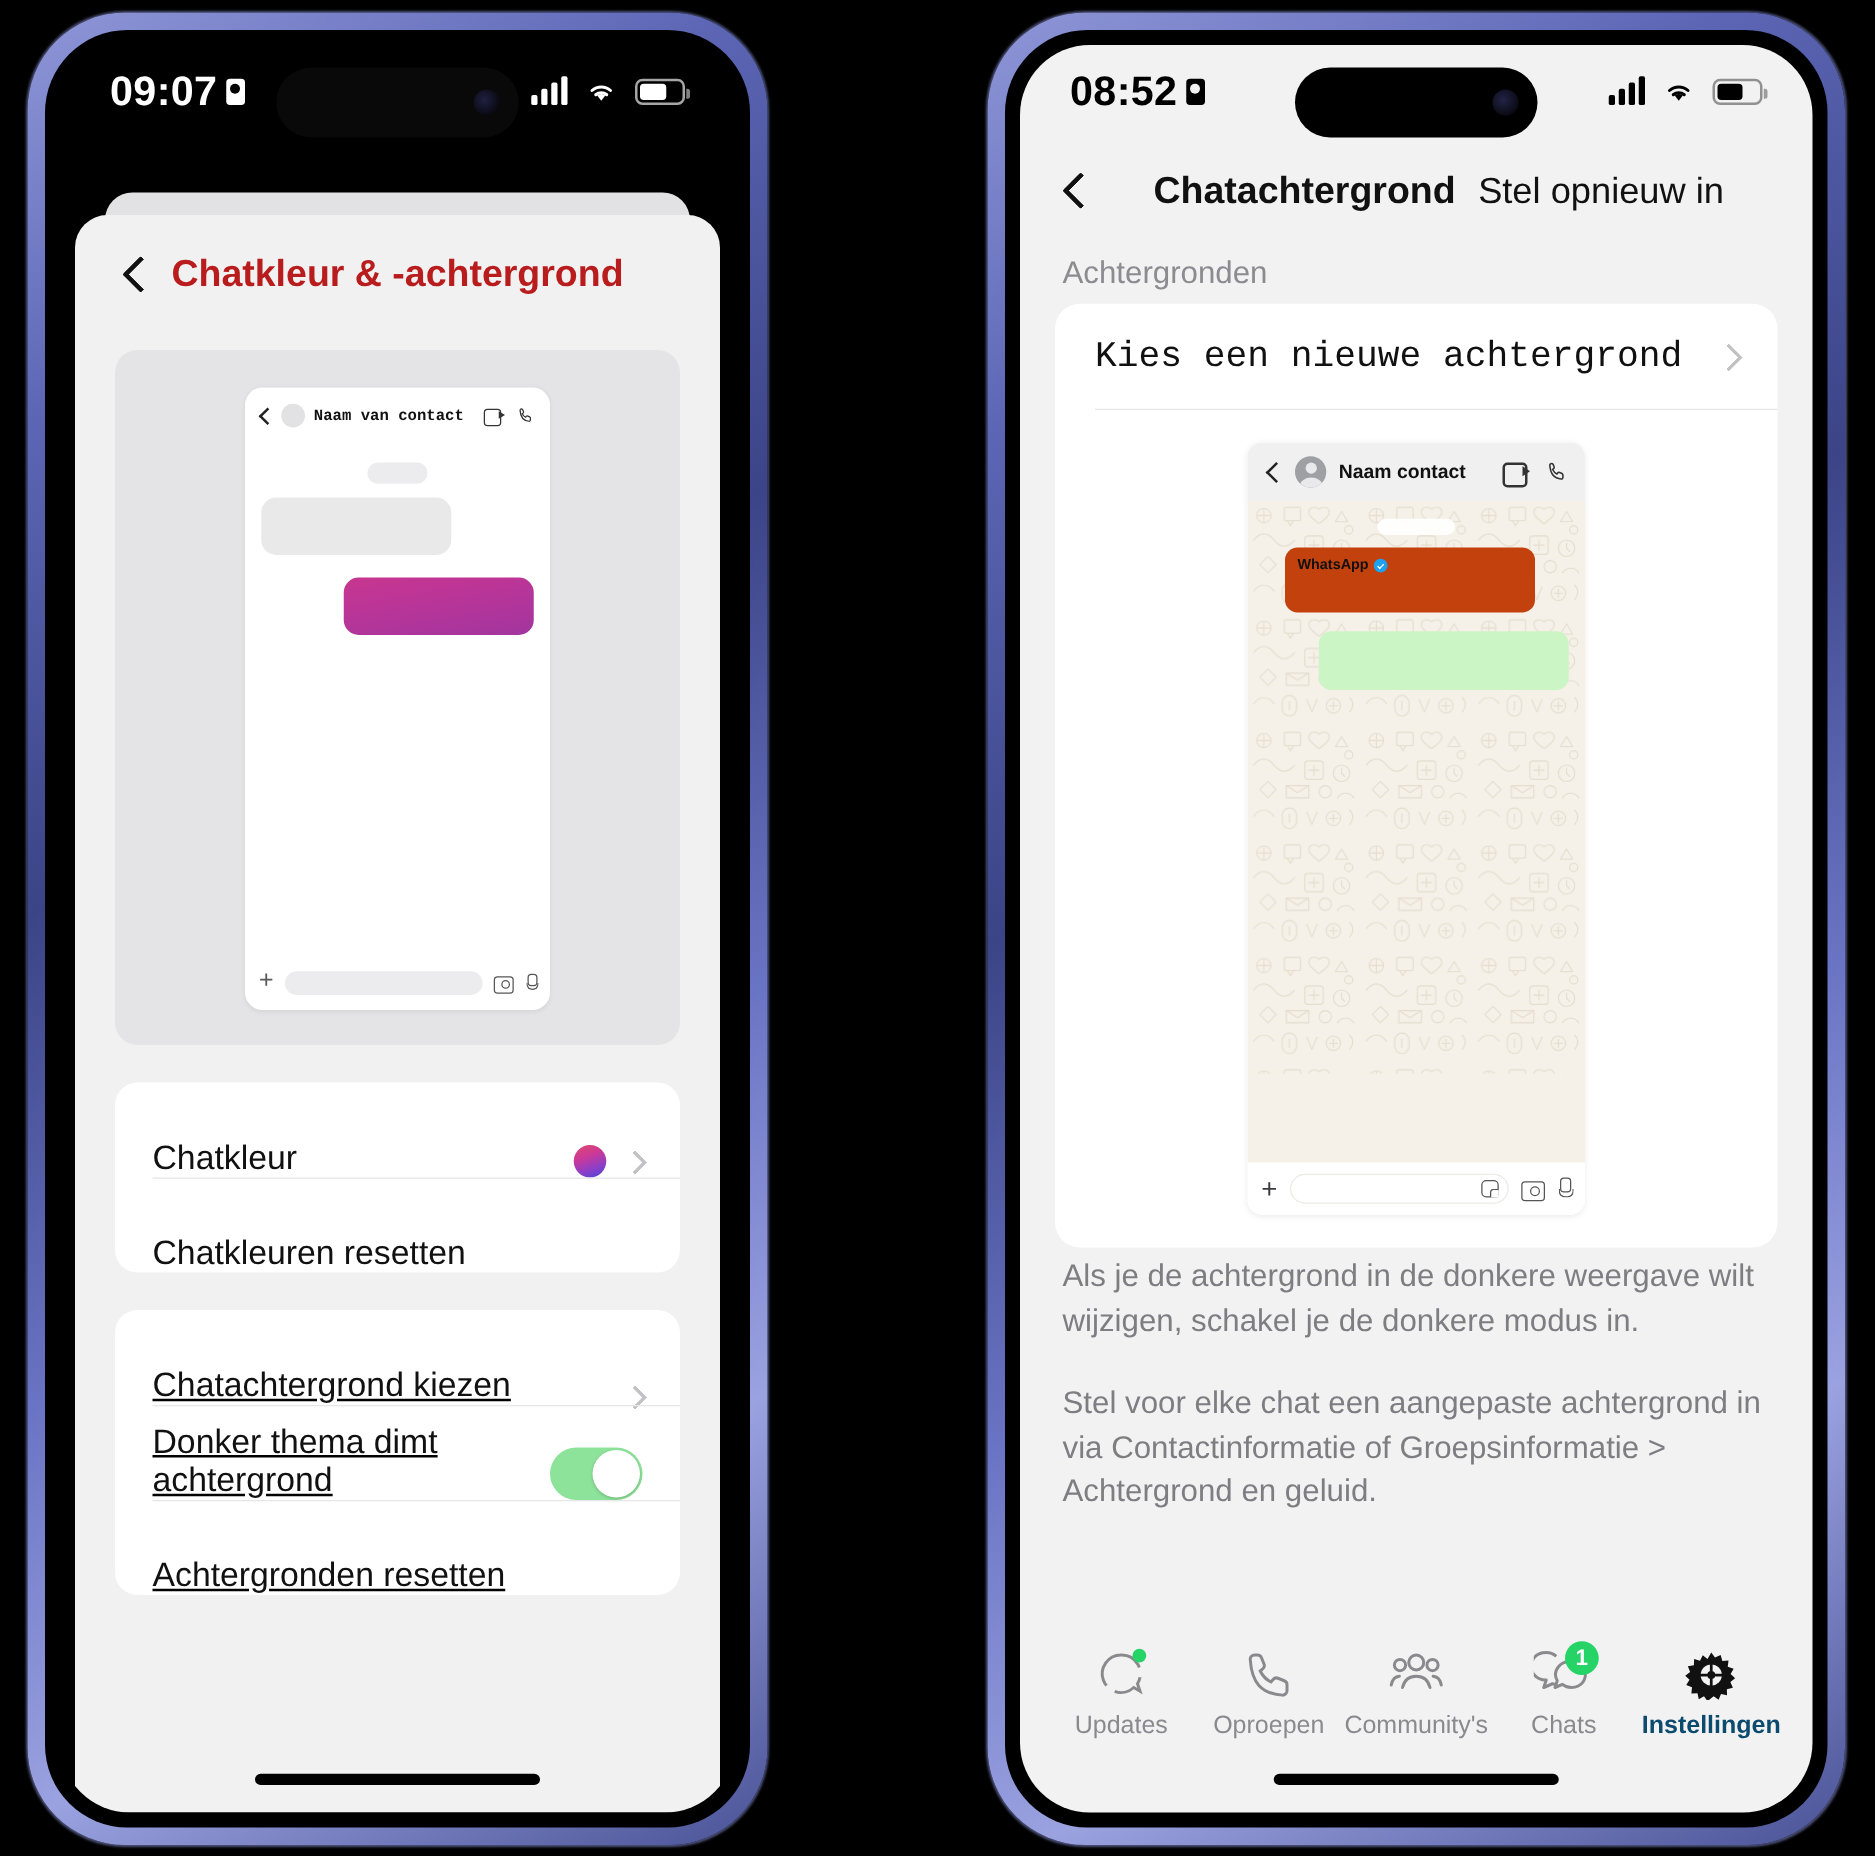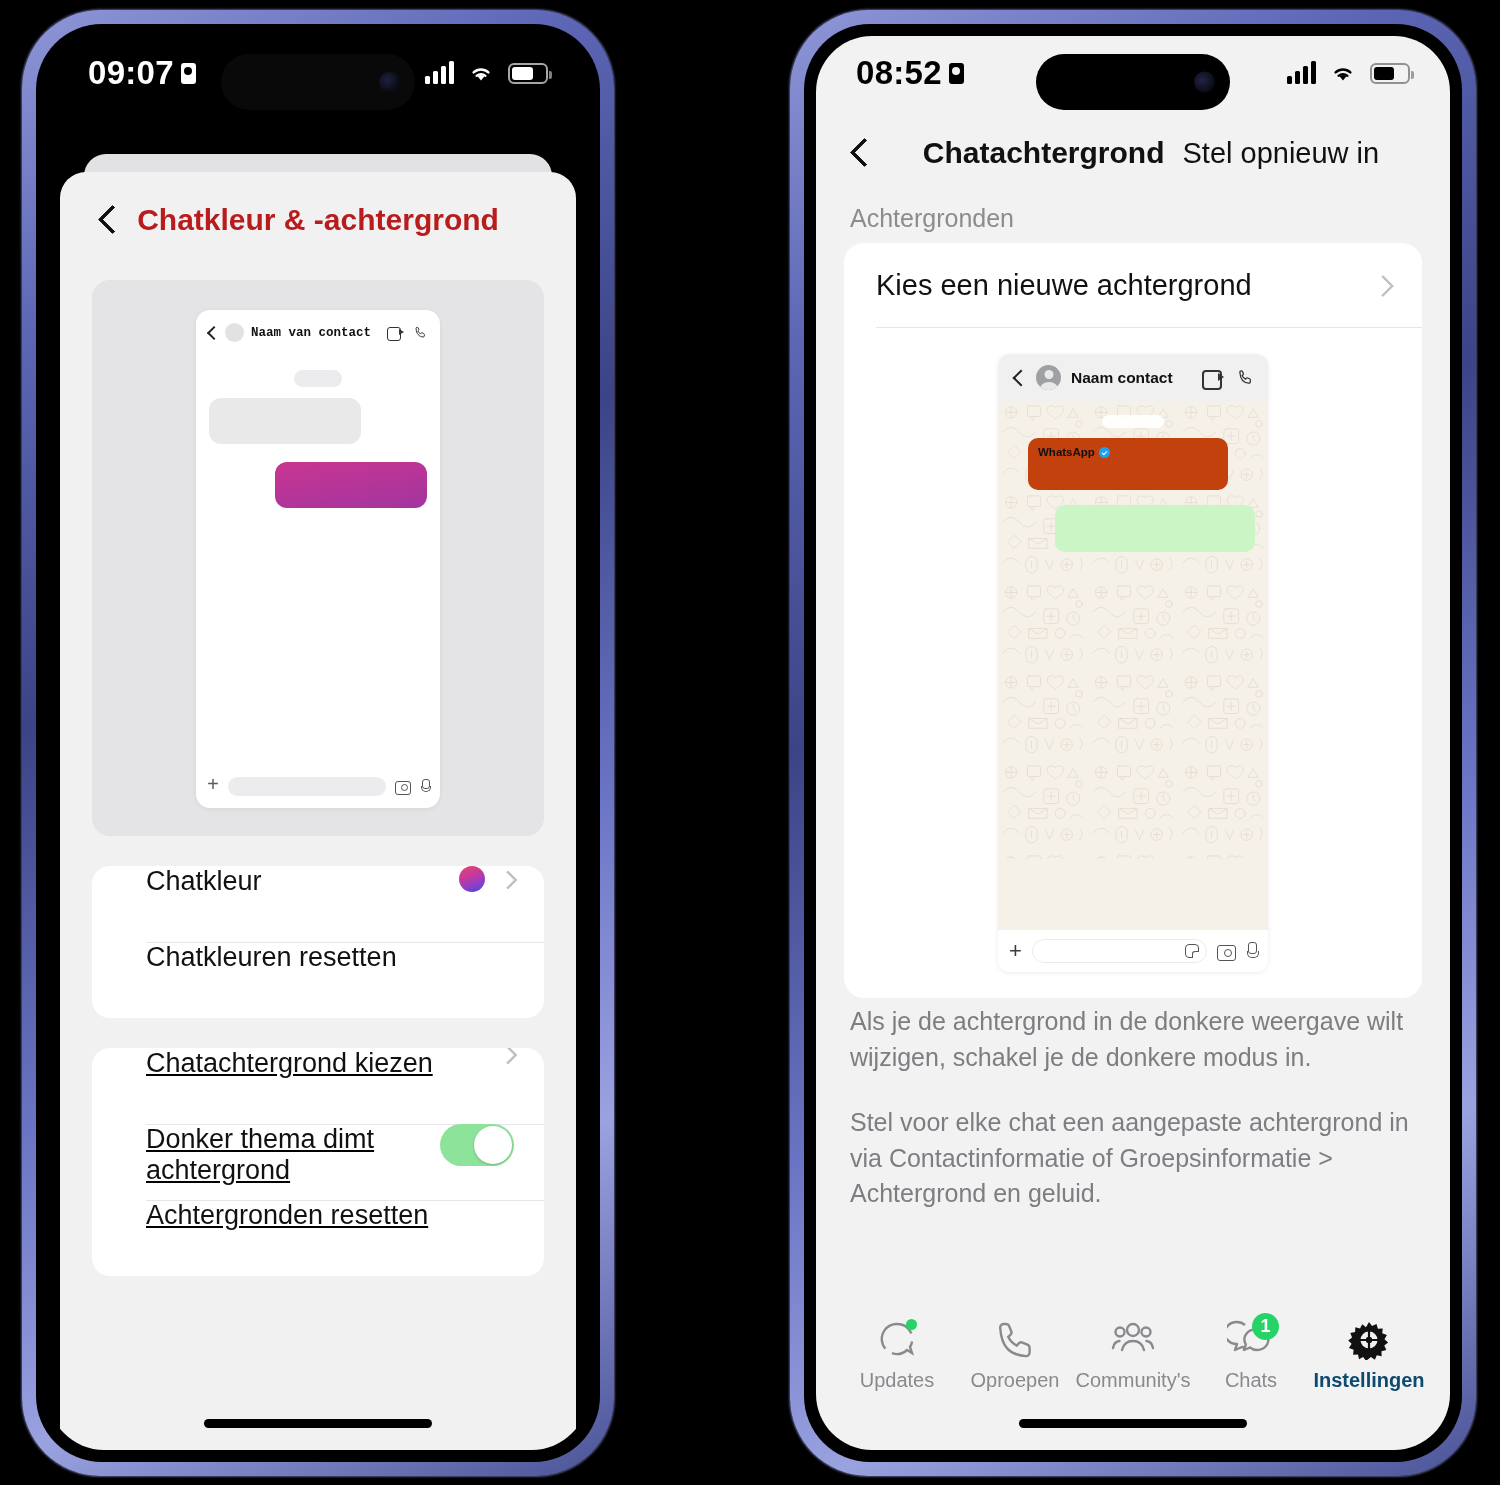--- a/index.html
+++ b/index.html
@@ -286,6 +286,7 @@
   .r-row {
     min-height: 84px; display:flex; align-items:center; padding: 0 32px;
     position: relative;
+    font-family: Liberation Mono, monospace;
   }
   .r-row-label { font-size: 29px; color:#111; }
   .r-row .chev-r { margin-left:auto; width:15px; height:15px; }

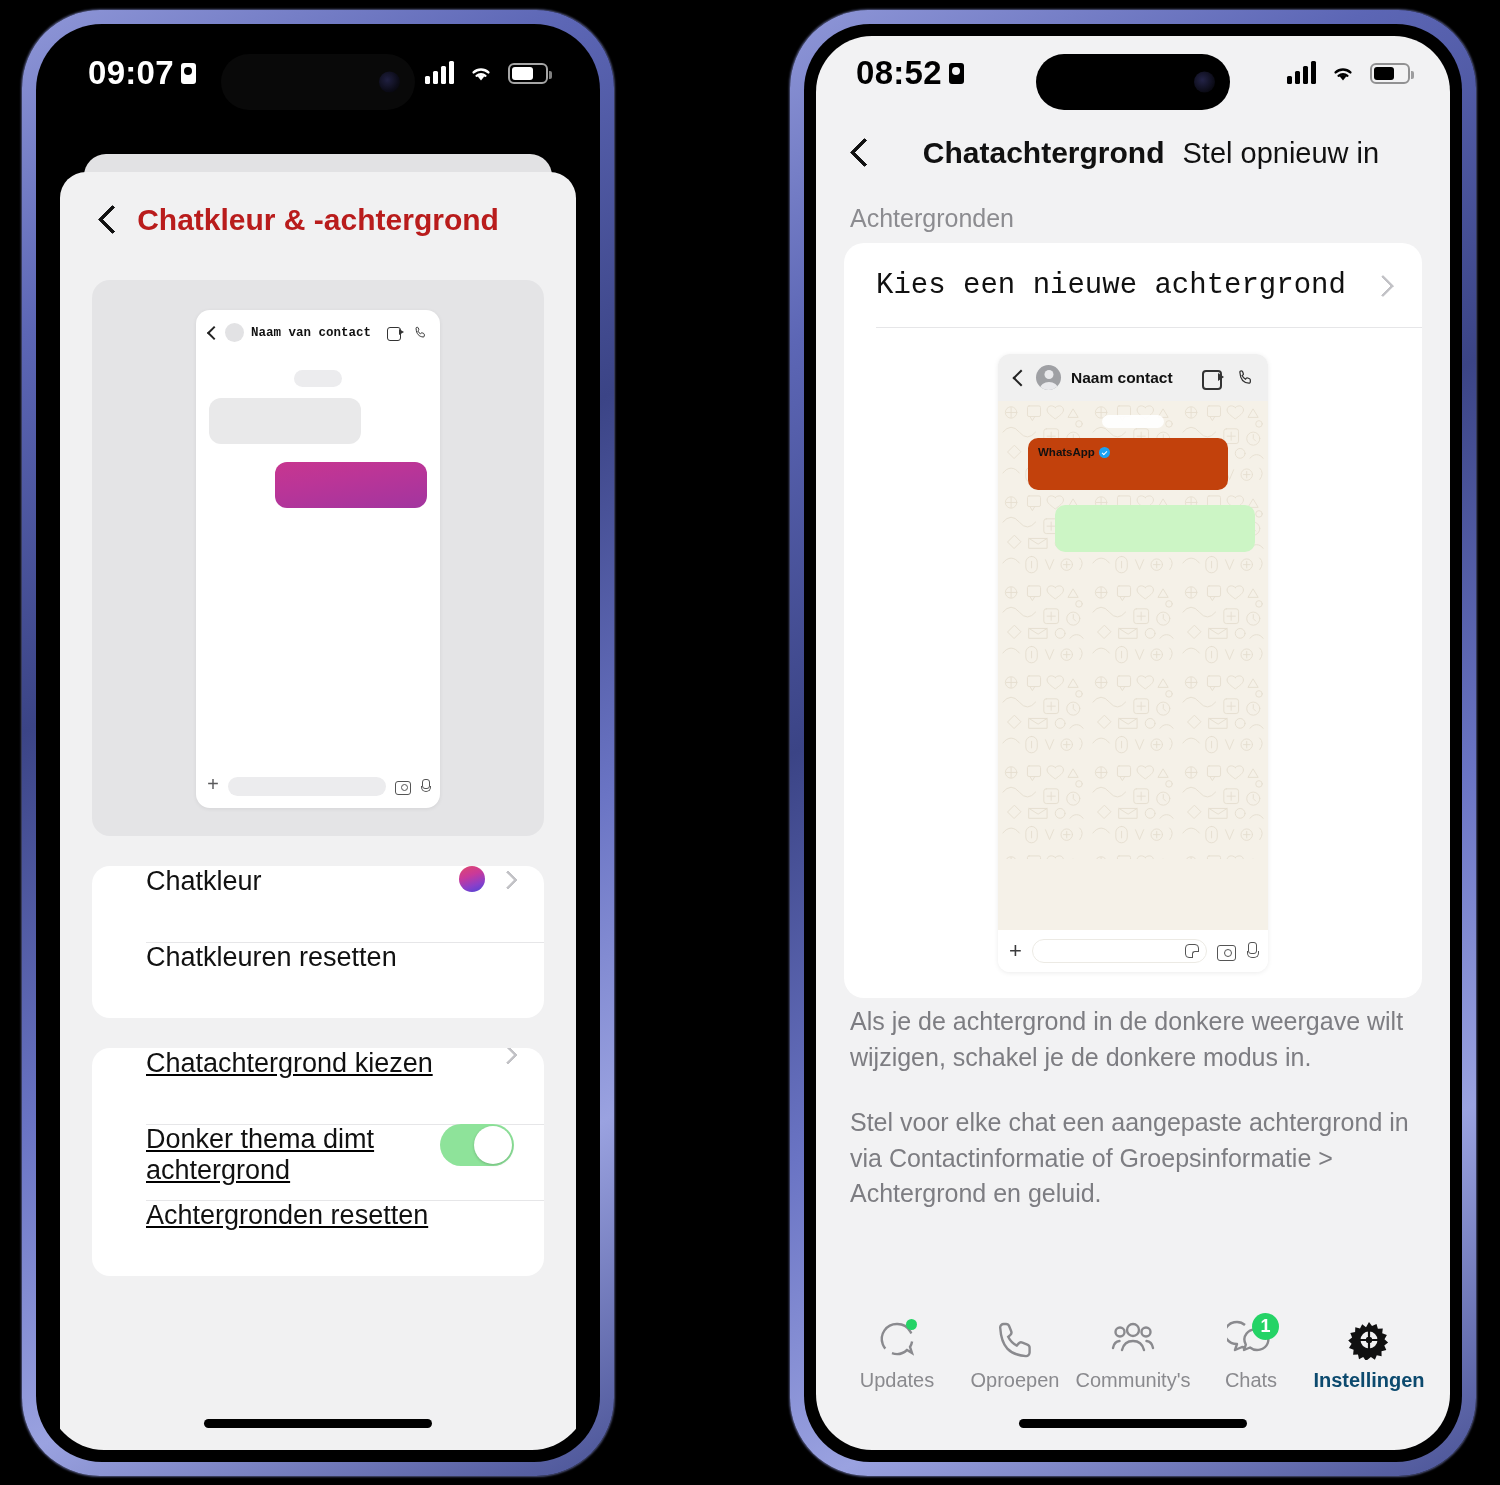--- a/index.html
+++ b/index.html
@@ -230,7 +230,7 @@
   .group.g2 { margin-top: 30px; text-decoration: underline; }
   .row {
     position: relative; min-height: 76px;
-    display:flex; align-items:flex-start; padding: 0 30px; margin-left: 24px;
+    display:flex; align-items:flex-end; padding: 0 30px;
   }
   .row + .row::before {
     content:""; position:absolute; left:30px; right:0; top:0;

